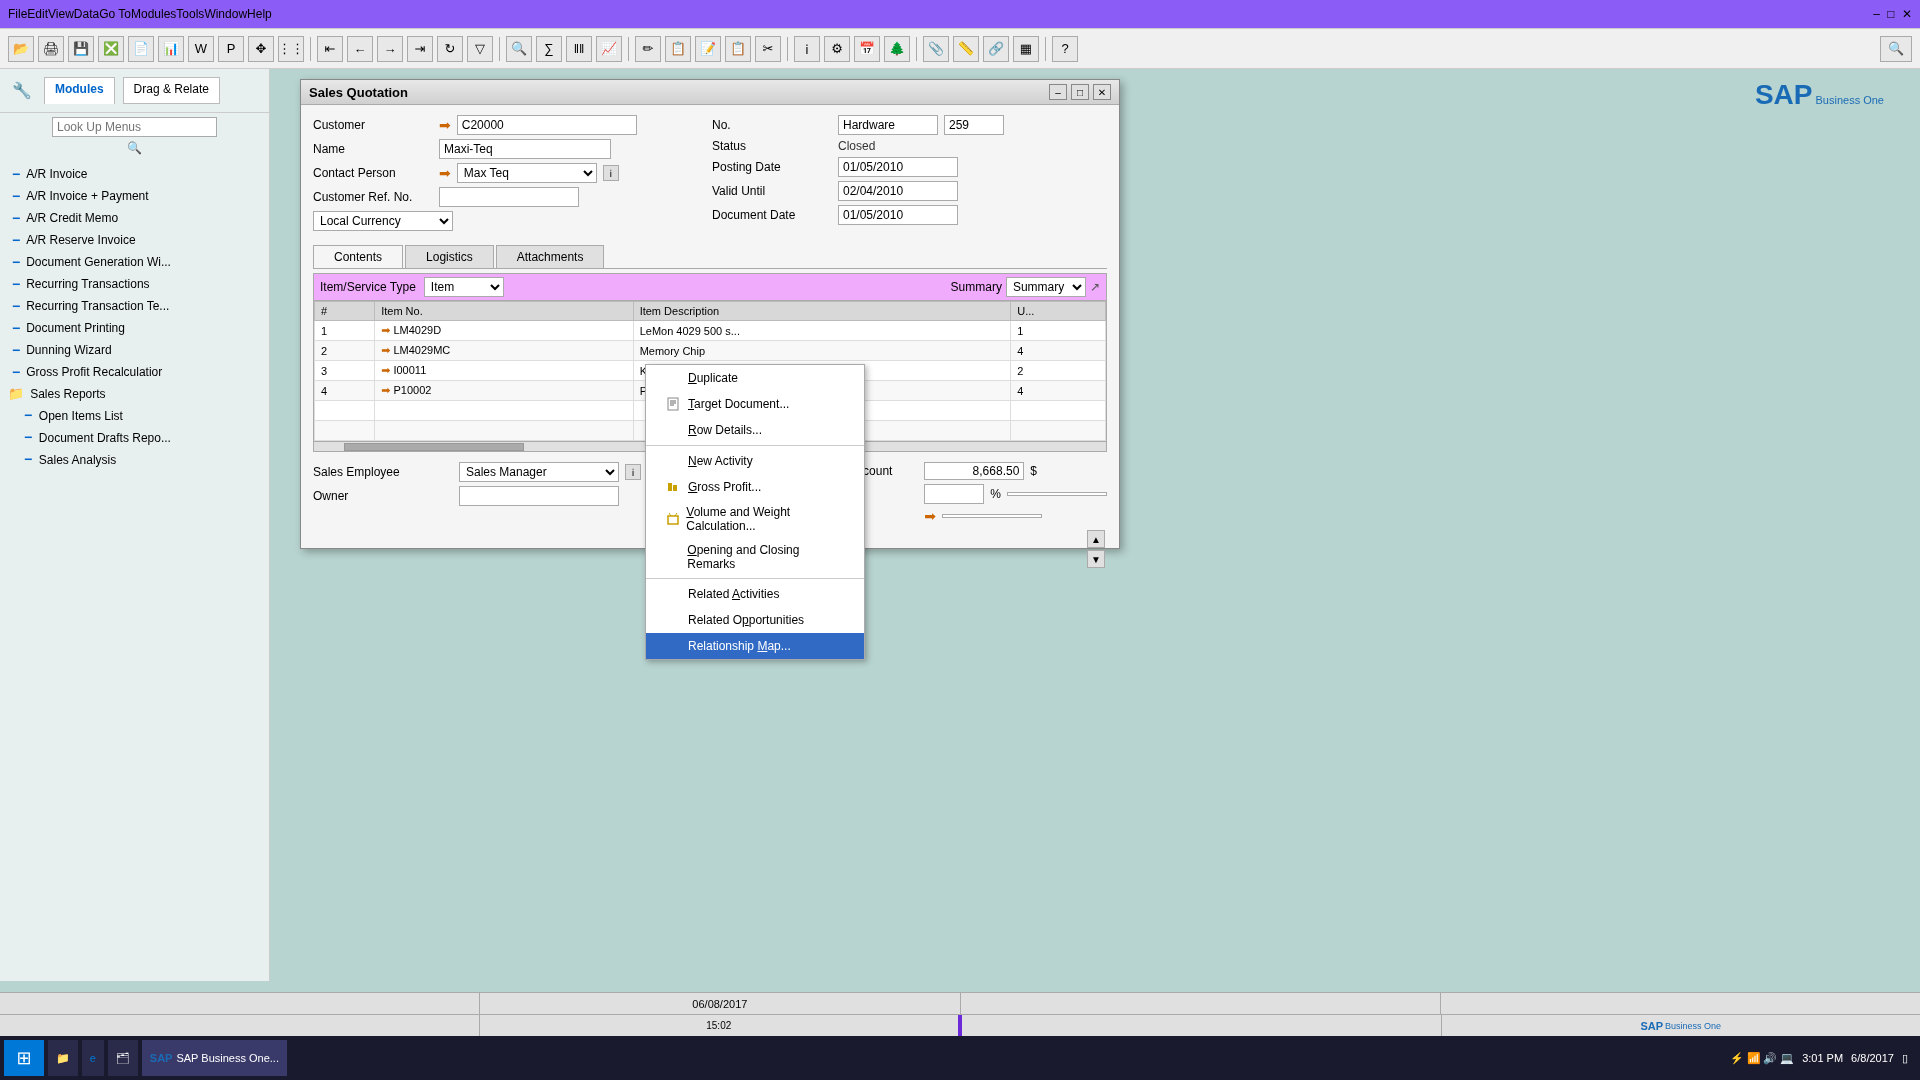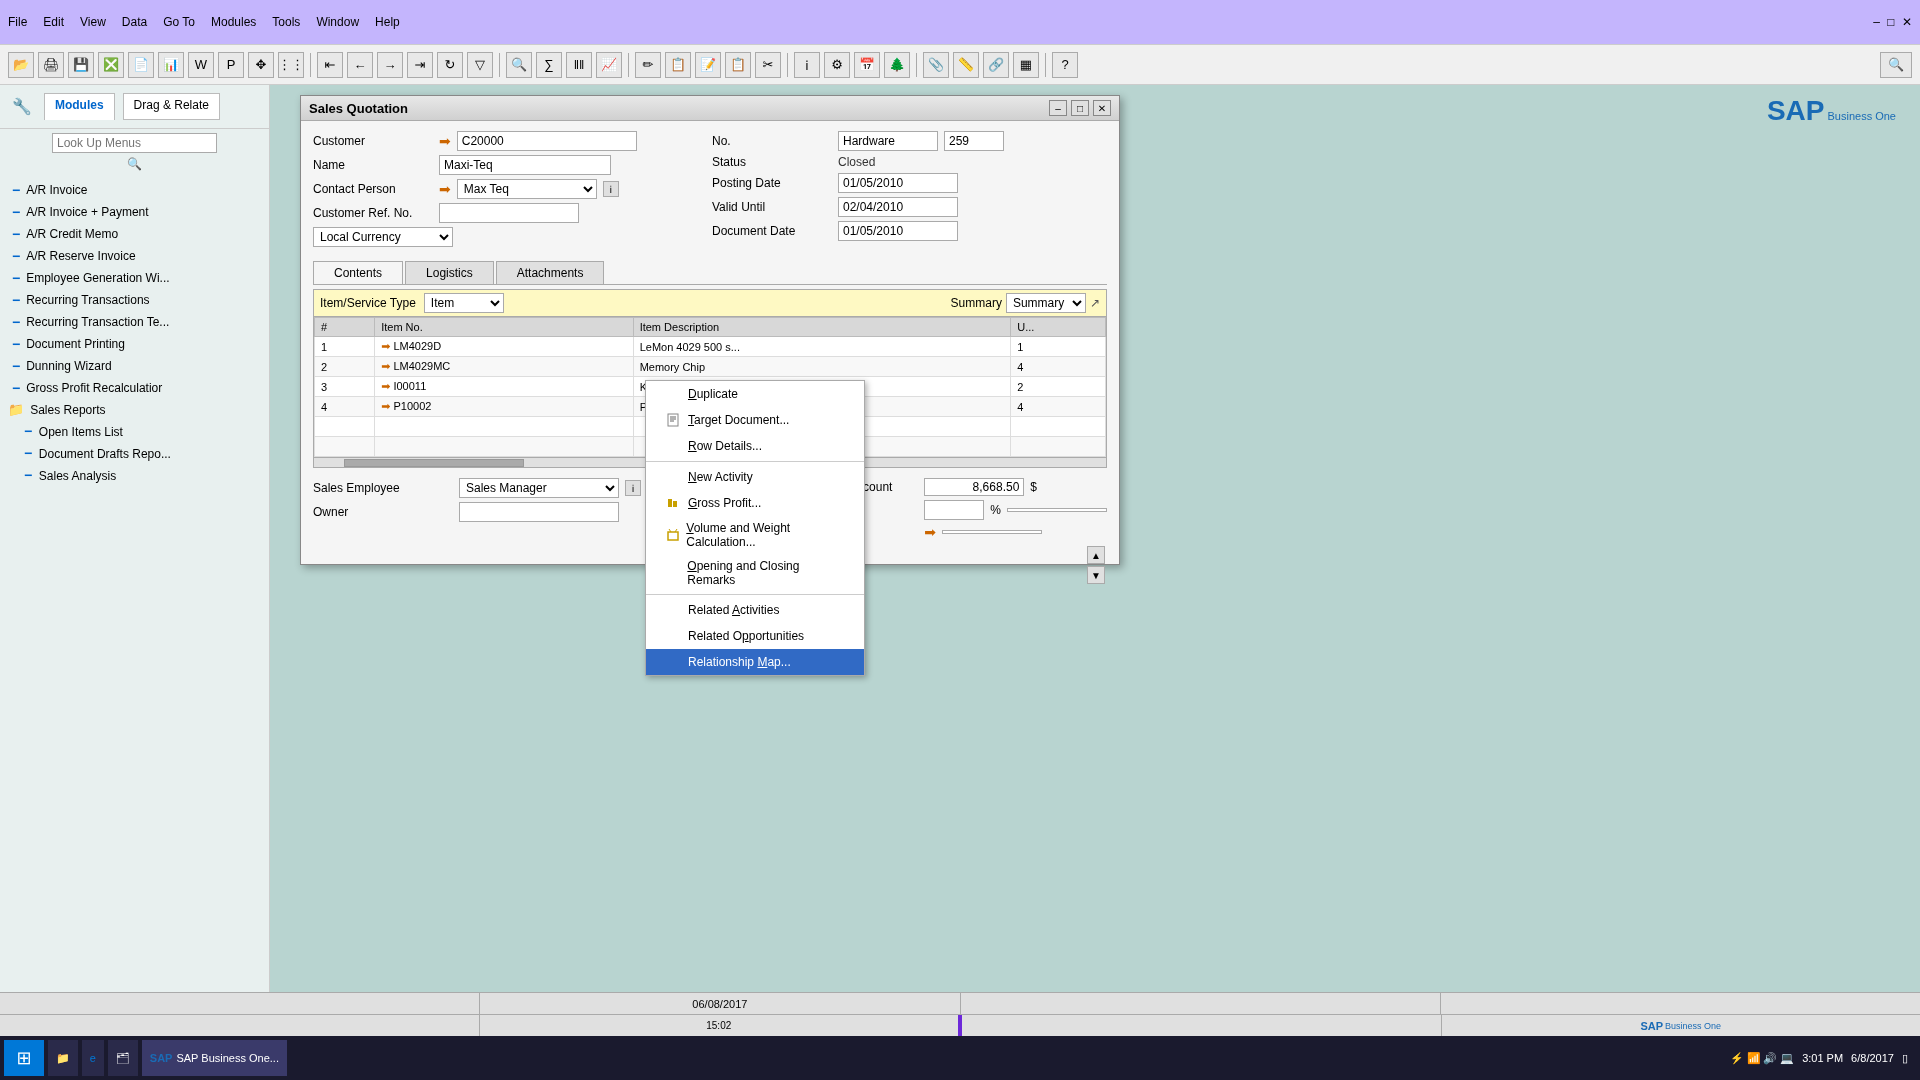--- a/index.html
+++ b/index.html
@@ -6,7 +6,7 @@
     body { font-family: 'Segoe UI', Tahoma, Geneva, Verdana, sans-serif; font-size: 12px; background: #b8d4d0; overflow: hidden; width: 1920px; height: 1080px; }
 
     
-    .menu-bar { background: #c4b5fd; border-bottom: 1px solid #ccc; padding: 15px 8px; display: flex; gap: 16px; }
+    .menu-bar { background: #8b5cf6; border-bottom: 1px solid #ccc; padding: 7px 8px; display: flex; }
     .menu-bar span { cursor: pointer; font-size: 12px; }
 
     

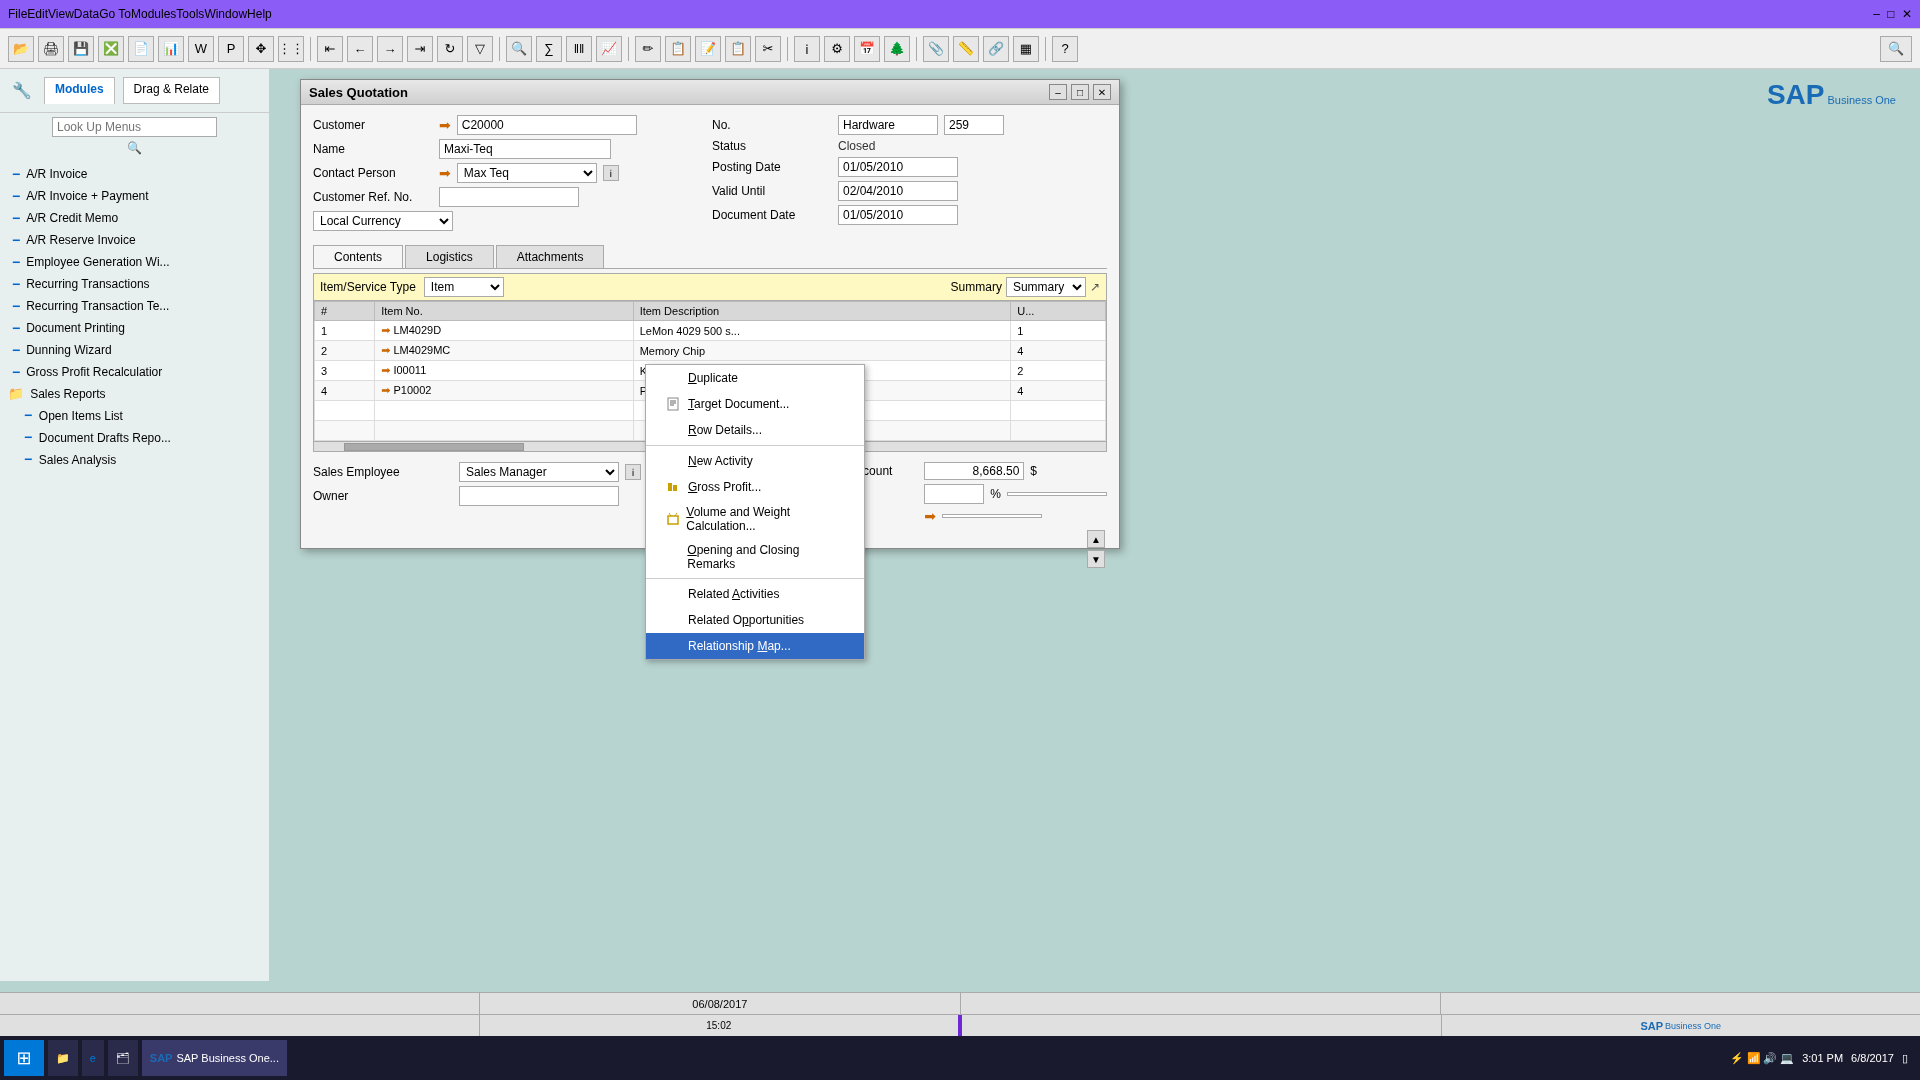--- a/index.html
+++ b/index.html
@@ -240,7 +240,7 @@
 
   <div class="content-area">
 
-    <div style="position:absolute;top:10px;right:24px;">
+    <div style="position:absolute;top:10px;right:36px;">
       <span style="font-size:28px;font-weight:bold;color:#1a6bb5;">SAP</span><span style="font-size:11px;color:#1a6bb5;"> Business One</span>
     </div>
 

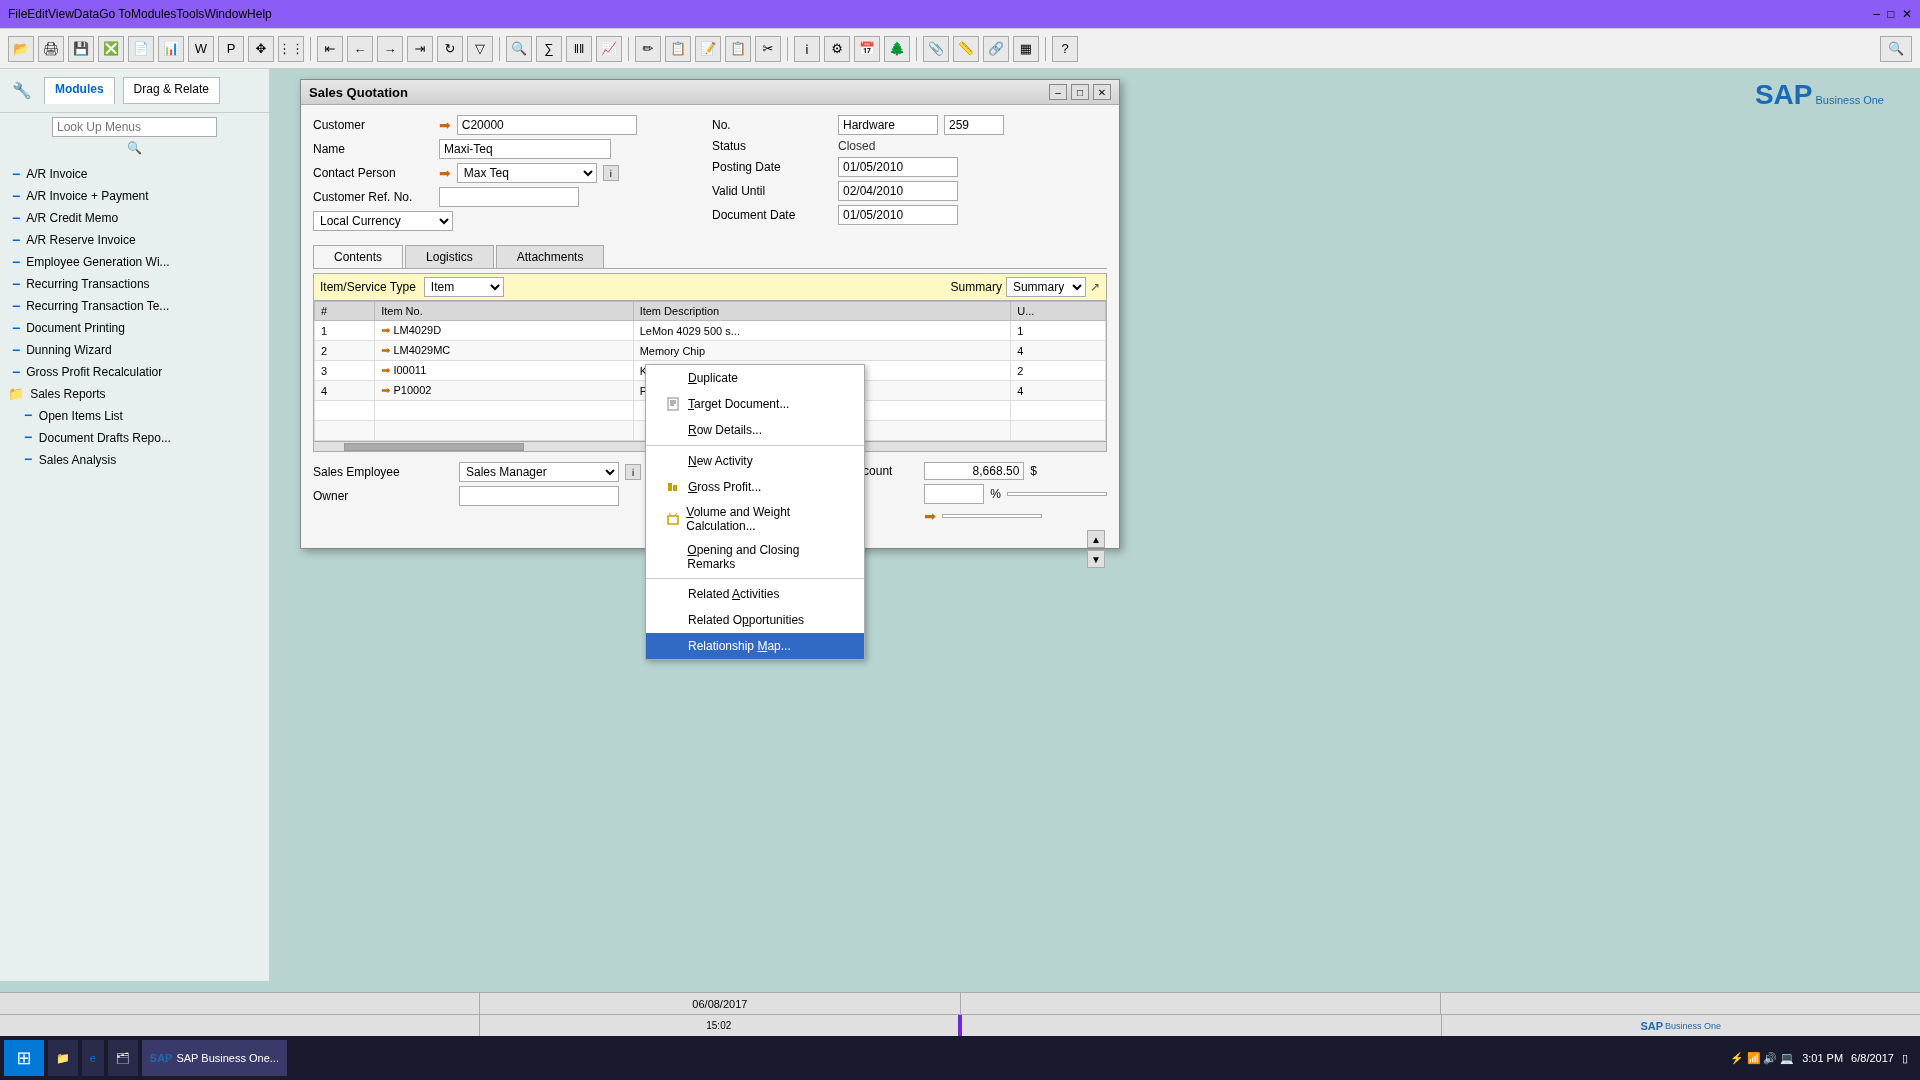--- a/index.html
+++ b/index.html
@@ -197,7 +197,7 @@
       </div>
       <div class="sidebar-item">
         <span class="minus-icon">−</span>
-        <span>Employee Generation Wi...</span>
+        <span>Document Generation Wi...</span>
       </div>
       <div class="sidebar-item">
         <span class="minus-icon">−</span>

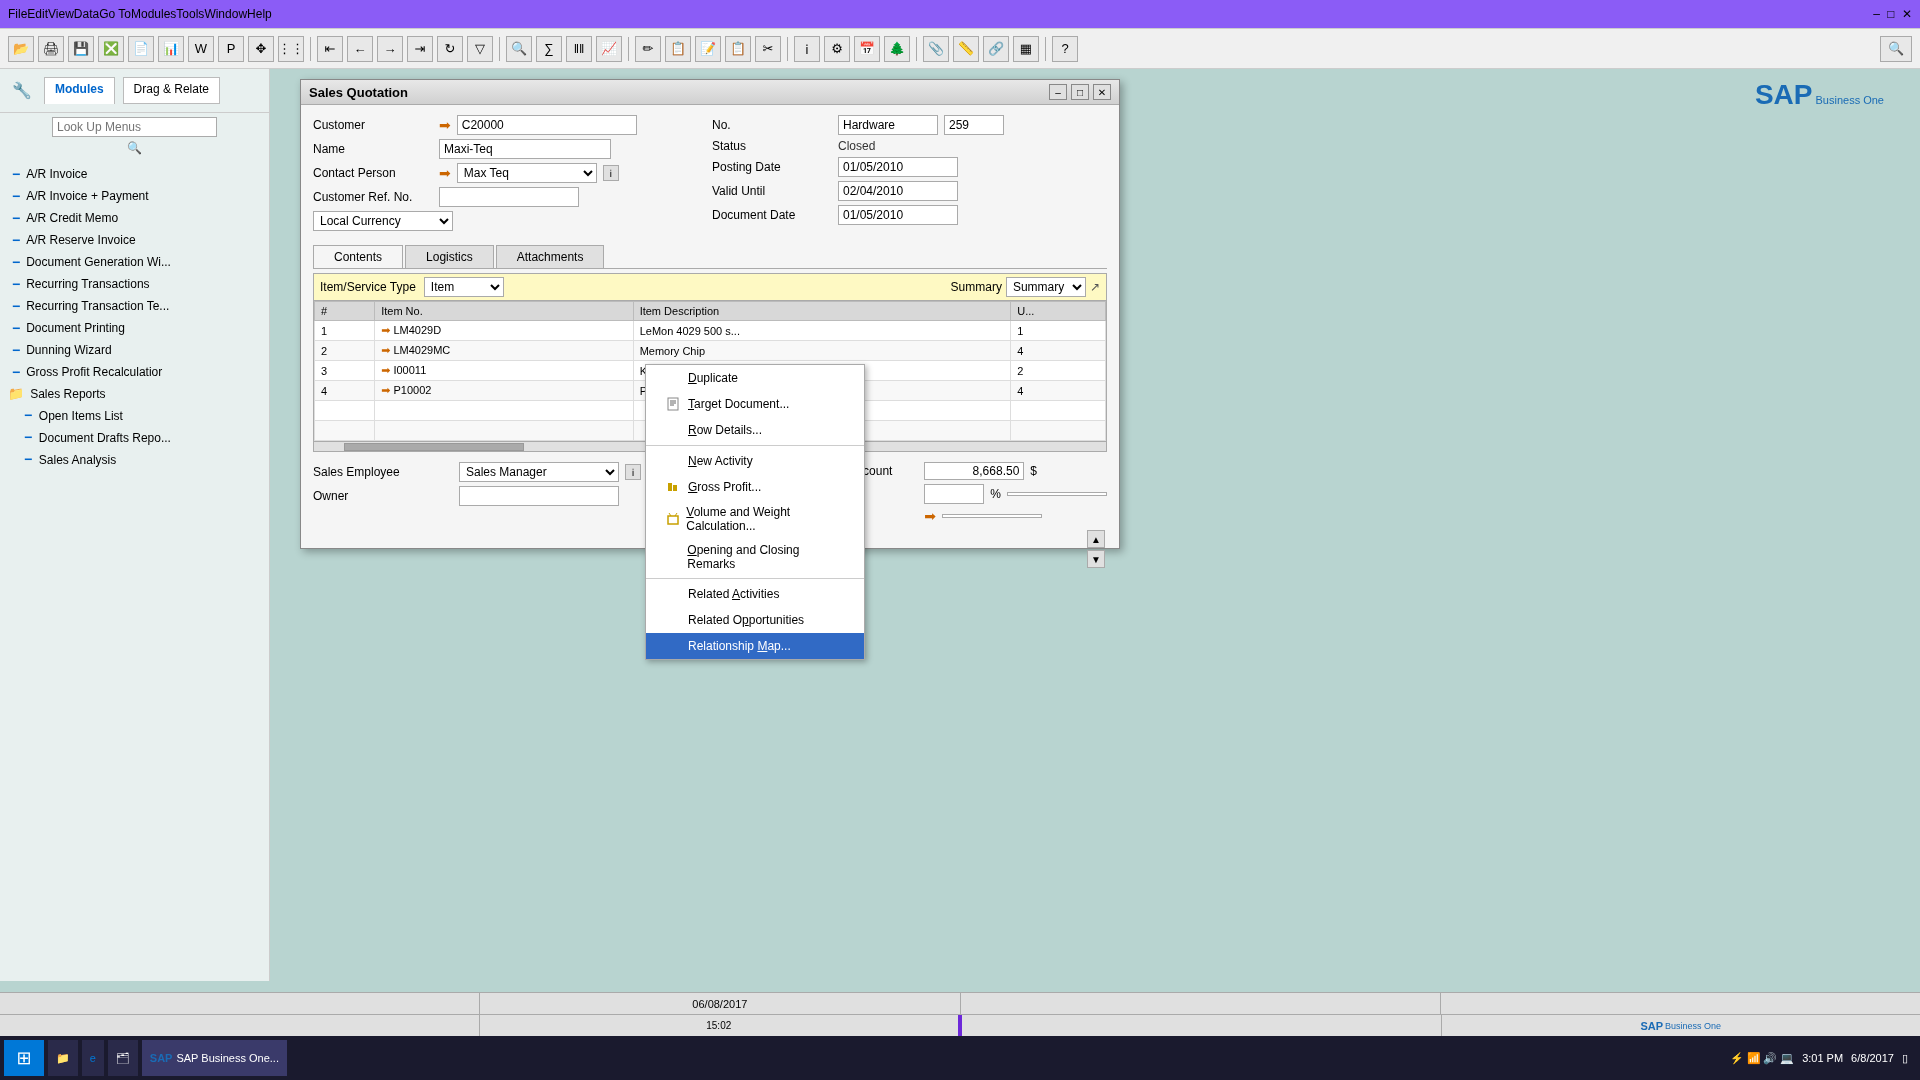--- a/index.html
+++ b/index.html
@@ -59,7 +59,7 @@
 
     
     .table-area { margin: 4px 12px; border: 1px solid #aaa; background: white; }
-    .table-toolbar { display: flex; align-items: center; padding: 3px 6px; gap: 8px; background: #fef9c3; border-bottom: 1px solid #aaa; }
+    .table-toolbar { display: flex; align-items: center; padding: 3px 6px; gap: 8px; background: #f0abfc; border-bottom: 1px solid #aaa; }
     .table-toolbar span { font-size: 12px; }
     table { width: 100%; border-collapse: collapse; font-size: 11px; }
     th { background: #d8d8d8; border: 1px solid #bbb; padding: 3px 6px; text-align: left; font-weight: normal; font-size: 11px; }

